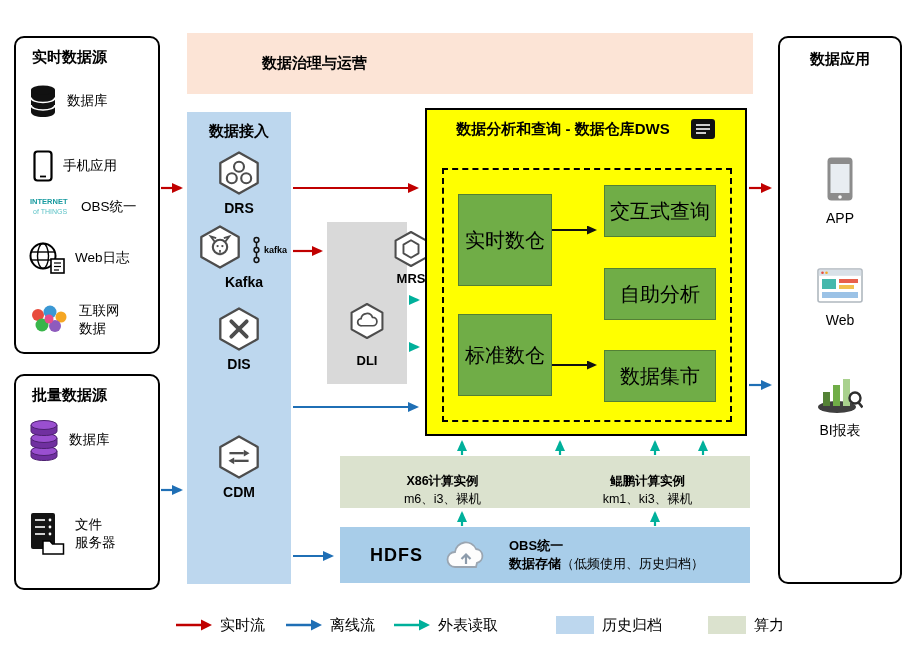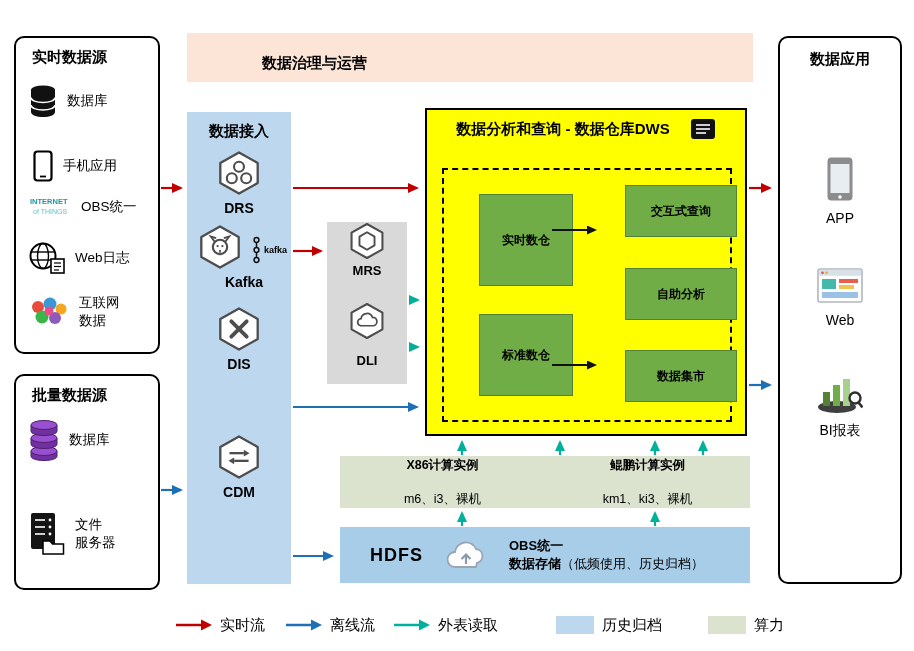--- a/index.html
+++ b/index.html
@@ -43,7 +43,7 @@
 
 <div class="canvas">
 
-  <div class="abs gov" style="left:187px; top:33px; width:566px; height:49px;font-family:Liberation Serif, serif;">
+  <div class="abs gov" style="left:187px; top:33px; width:566px; height:61px;font-family:Liberation Serif, serif;">
     <span class="abs ptitle" style="left:75px; top:21px;">数据治理与运营</span>
   </div>
 

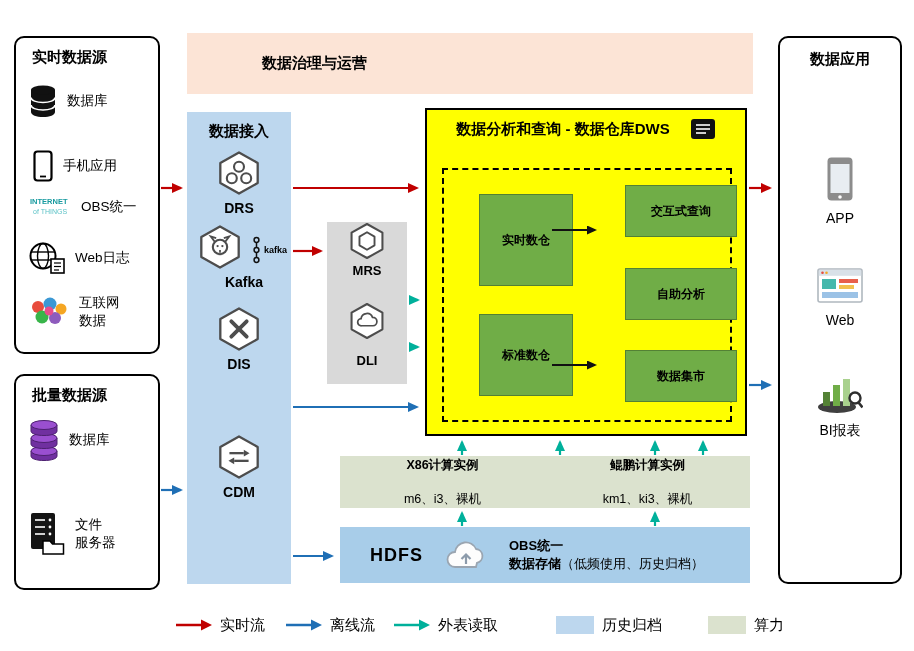--- a/index.html
+++ b/index.html
@@ -19,7 +19,7 @@
   .graybox { background:#d9d9d9; }
   .dwsbox { background:#ffff00; border:2px solid #000; }
   .dashedframe { position:absolute; border:2px dashed #000; }
-  .greenbox { position:absolute; background:#70ad47; border:1.5px solid #538135; display:flex; align-items:center; justify-content:center; font-weight:700; font-size:12px;margin-left:21px; }
+  .greenbox { position:absolute; background:#70ad47; border:1.5px solid #538135; display:flex; align-items:center; justify-content:center; font-weight:400; font-size:20px; }
   .computebox { background:#dbe2ce; }
   .hdfsbox { background:#a8cde9; display:flex; align-items:center; padding-left:30px; gap:20px; }
   .hdfs-t { font-weight:700; font-size:18px; letter-spacing:1px; }

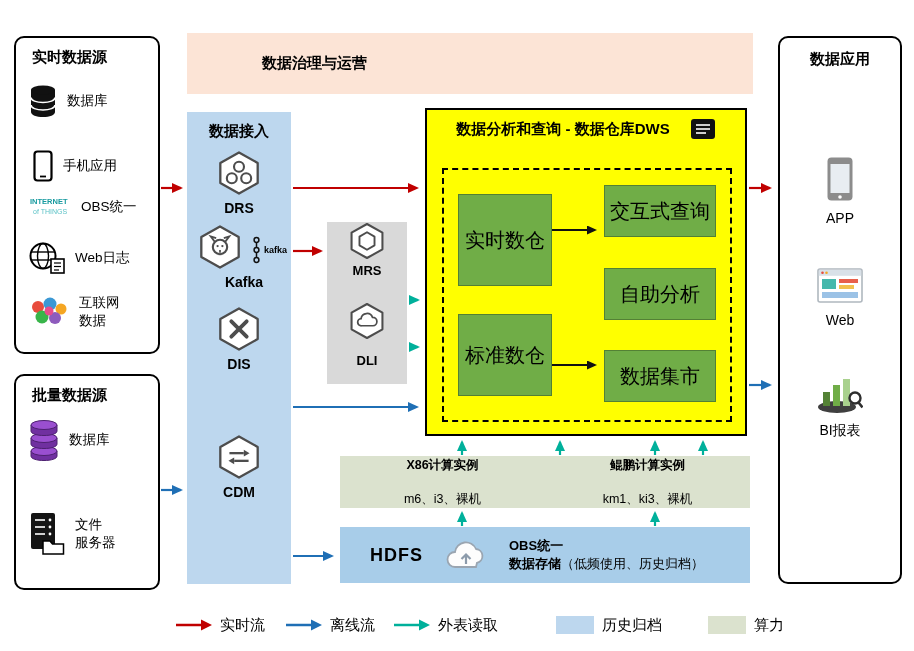--- a/index.html
+++ b/index.html
@@ -193,7 +193,7 @@
   </div>
 
   <div class="abs graybox" style="left:327px; top:222px; width:80px; height:162px;">
-    <div class="colgroup" style="top:0; gap:3px;">
+    <div class="colgroup" style="top:8px; gap:3px;margin-left:44px;">
       <svg width="38" height="38" viewBox="0 0 48 48">
         <path d="M24 2.5 L43.5 13.5 V34.5 L24 45.5 L4.5 34.5 V13.5 Z" fill="#fff" stroke="#4d4d4d" stroke-width="2.6" stroke-linejoin="round"></path>
         <path d="M24 13 L33.5 18.5 V29.5 L24 35 L14.5 29.5 V18.5 Z" fill="none" stroke="#4d4d4d" stroke-width="2.4" stroke-linejoin="round"></path>

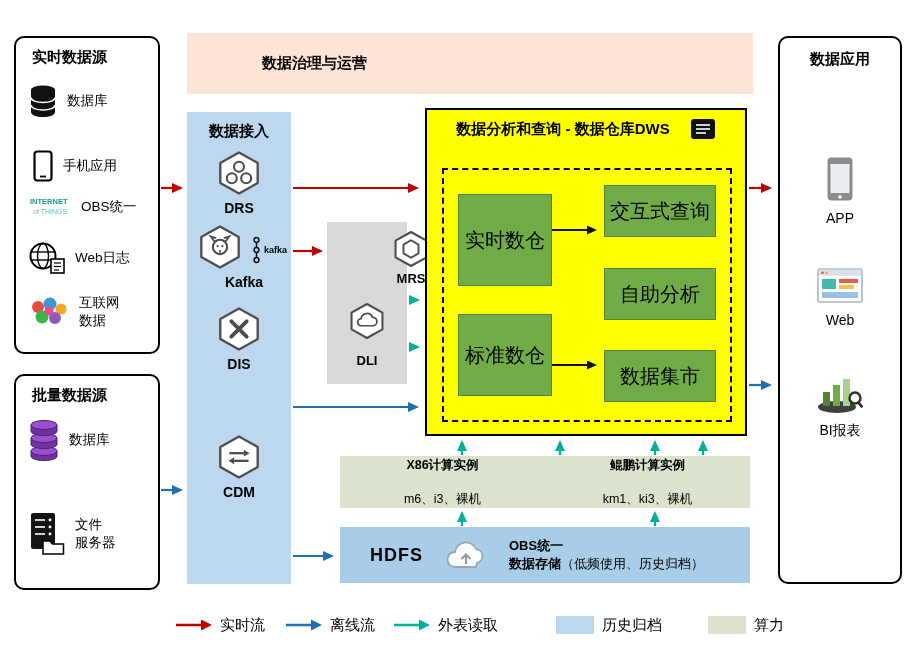--- a/index.html
+++ b/index.html
@@ -89,7 +89,7 @@
       <span class="rlabel">Web日志</span>
     </div>
 
-    <div class="row" style="top:256px;">
+    <div class="row" style="top:264px;">
       <svg width="40" height="30" viewBox="0 0 40 30">
         <circle cx="9" cy="10" r="6" fill="#e84c3d"></circle>
         <circle cx="21" cy="7" r="6.5" fill="#3b98d4"></circle>

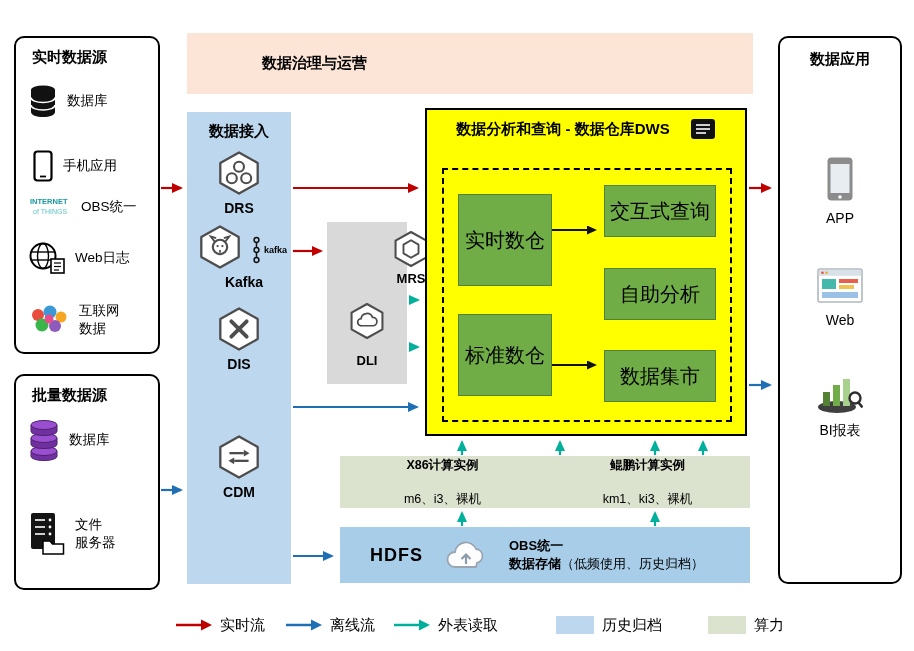--- a/index.html
+++ b/index.html
@@ -25,7 +25,7 @@
   .hdfs-t { font-weight:700; font-size:18px; letter-spacing:1px; }
   .obs-text { font-size:13px; line-height:1.4; }
   .b { font-weight:700; }
-  .cgroup { position:absolute; top:0; height:100%; width:50%; display:flex; flex-direction:column; align-items:center; justify-content:space-between; font-size:12.5px; line-height:1.45; }
+  .cgroup { position:absolute; top:0; height:100%; width:50%; display:flex; flex-direction:column; align-items:center; justify-content:flex-end; font-size:12.5px; line-height:1.45; }
   .legend-item { position:absolute; display:flex; align-items:center; gap:8px; height:20px; }
   .legend-label { font-size:15px; }
   .swatch { width:38px; height:18px; display:inline-block; }

